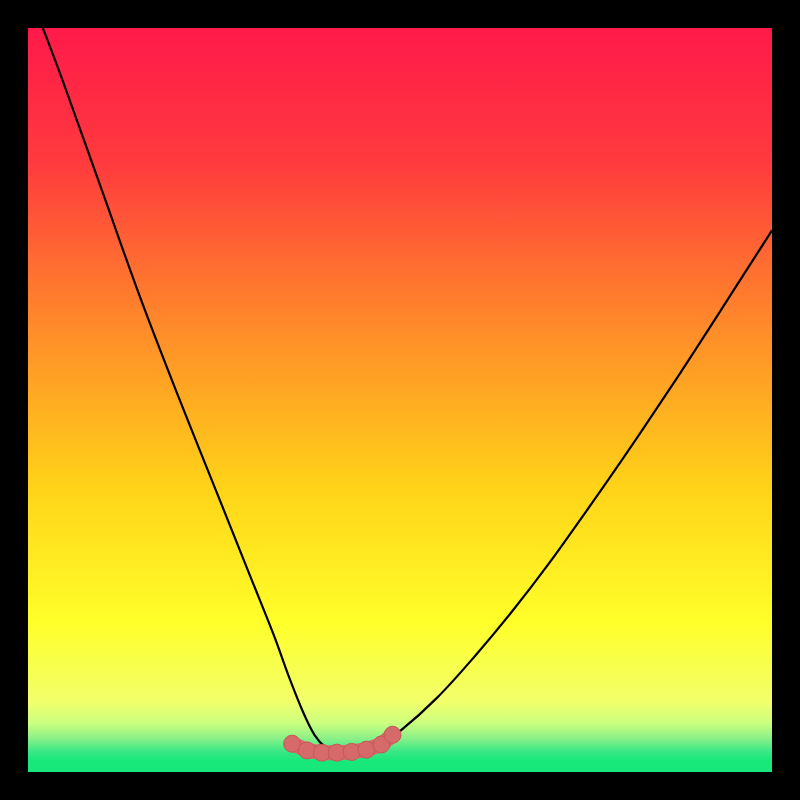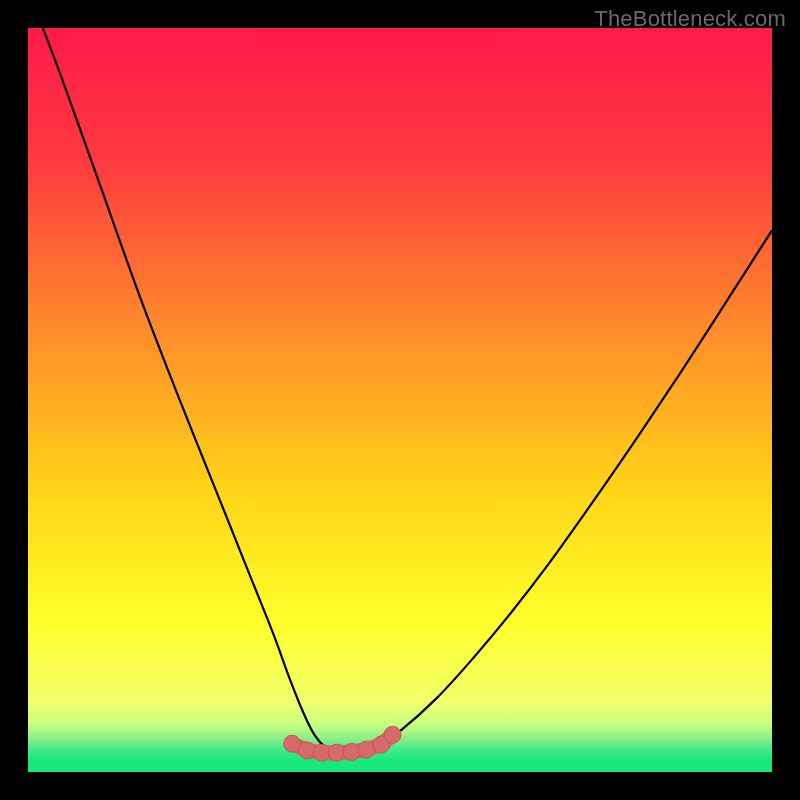--- a/index.html
+++ b/index.html
@@ -75,7 +75,6 @@
         </g>
     </svg>
   </div>
-  <div class="watermark">TheBottleneck.com</div>
 </div>
 
 </body></html>

